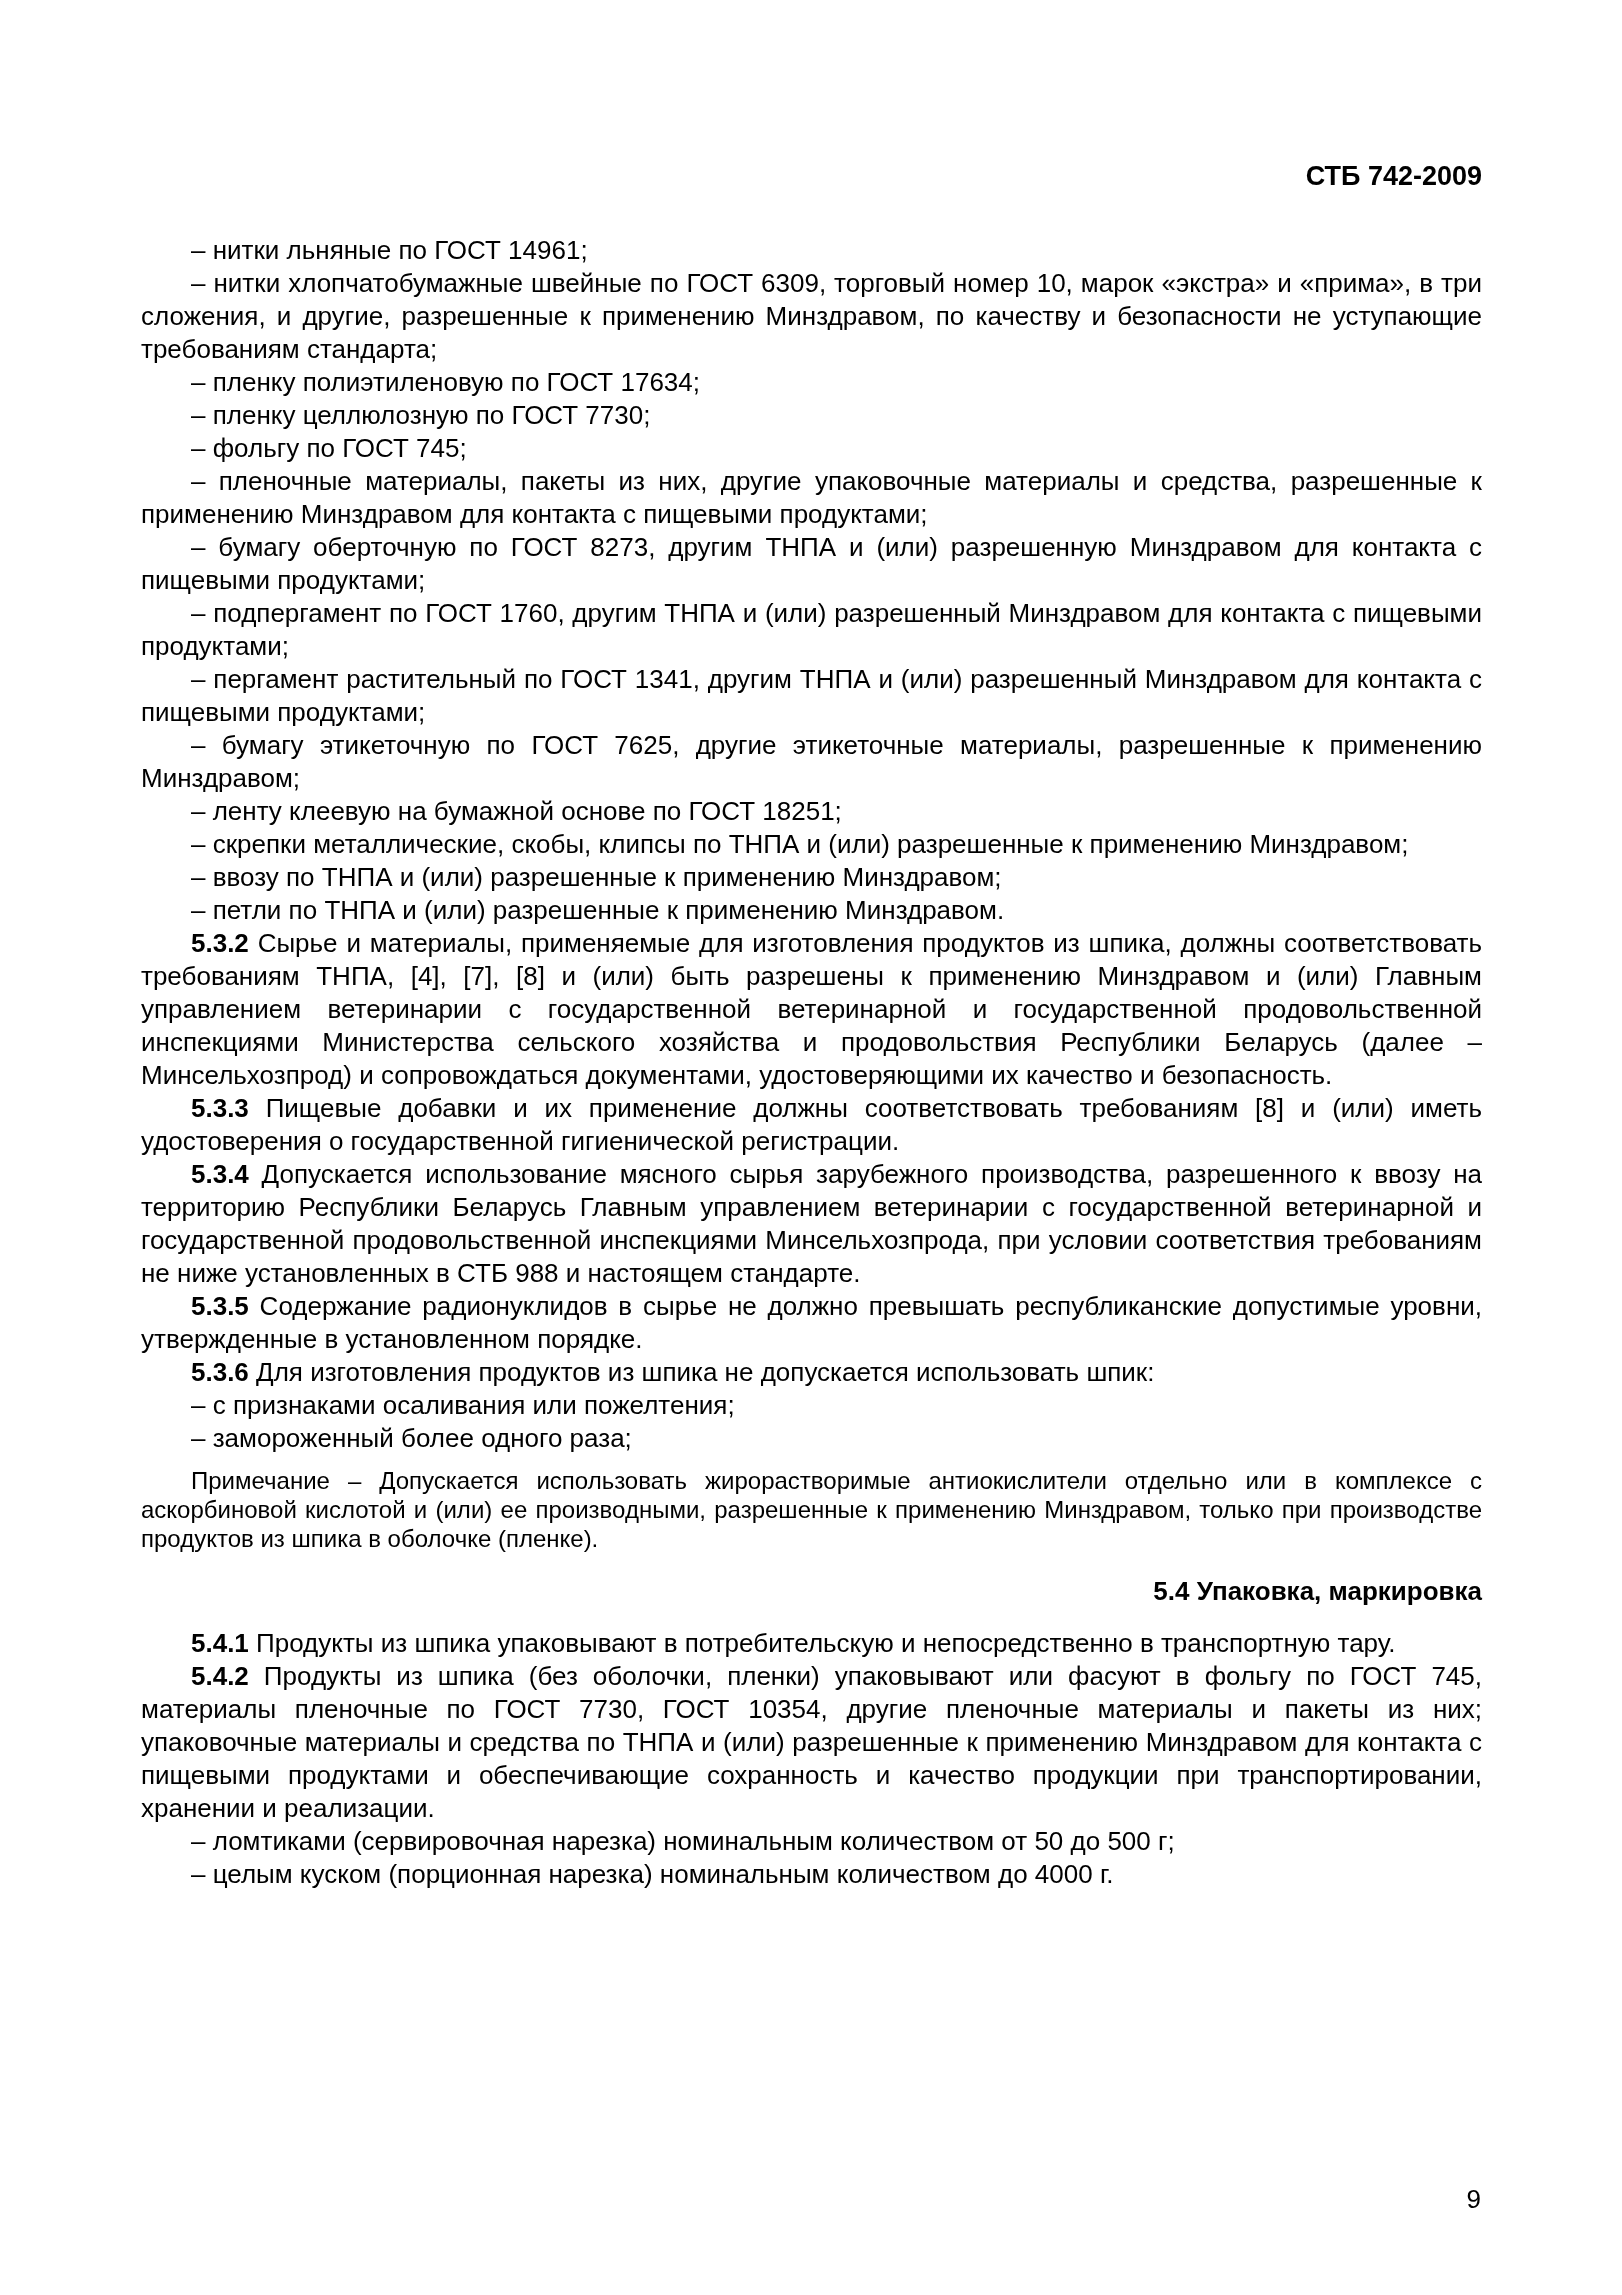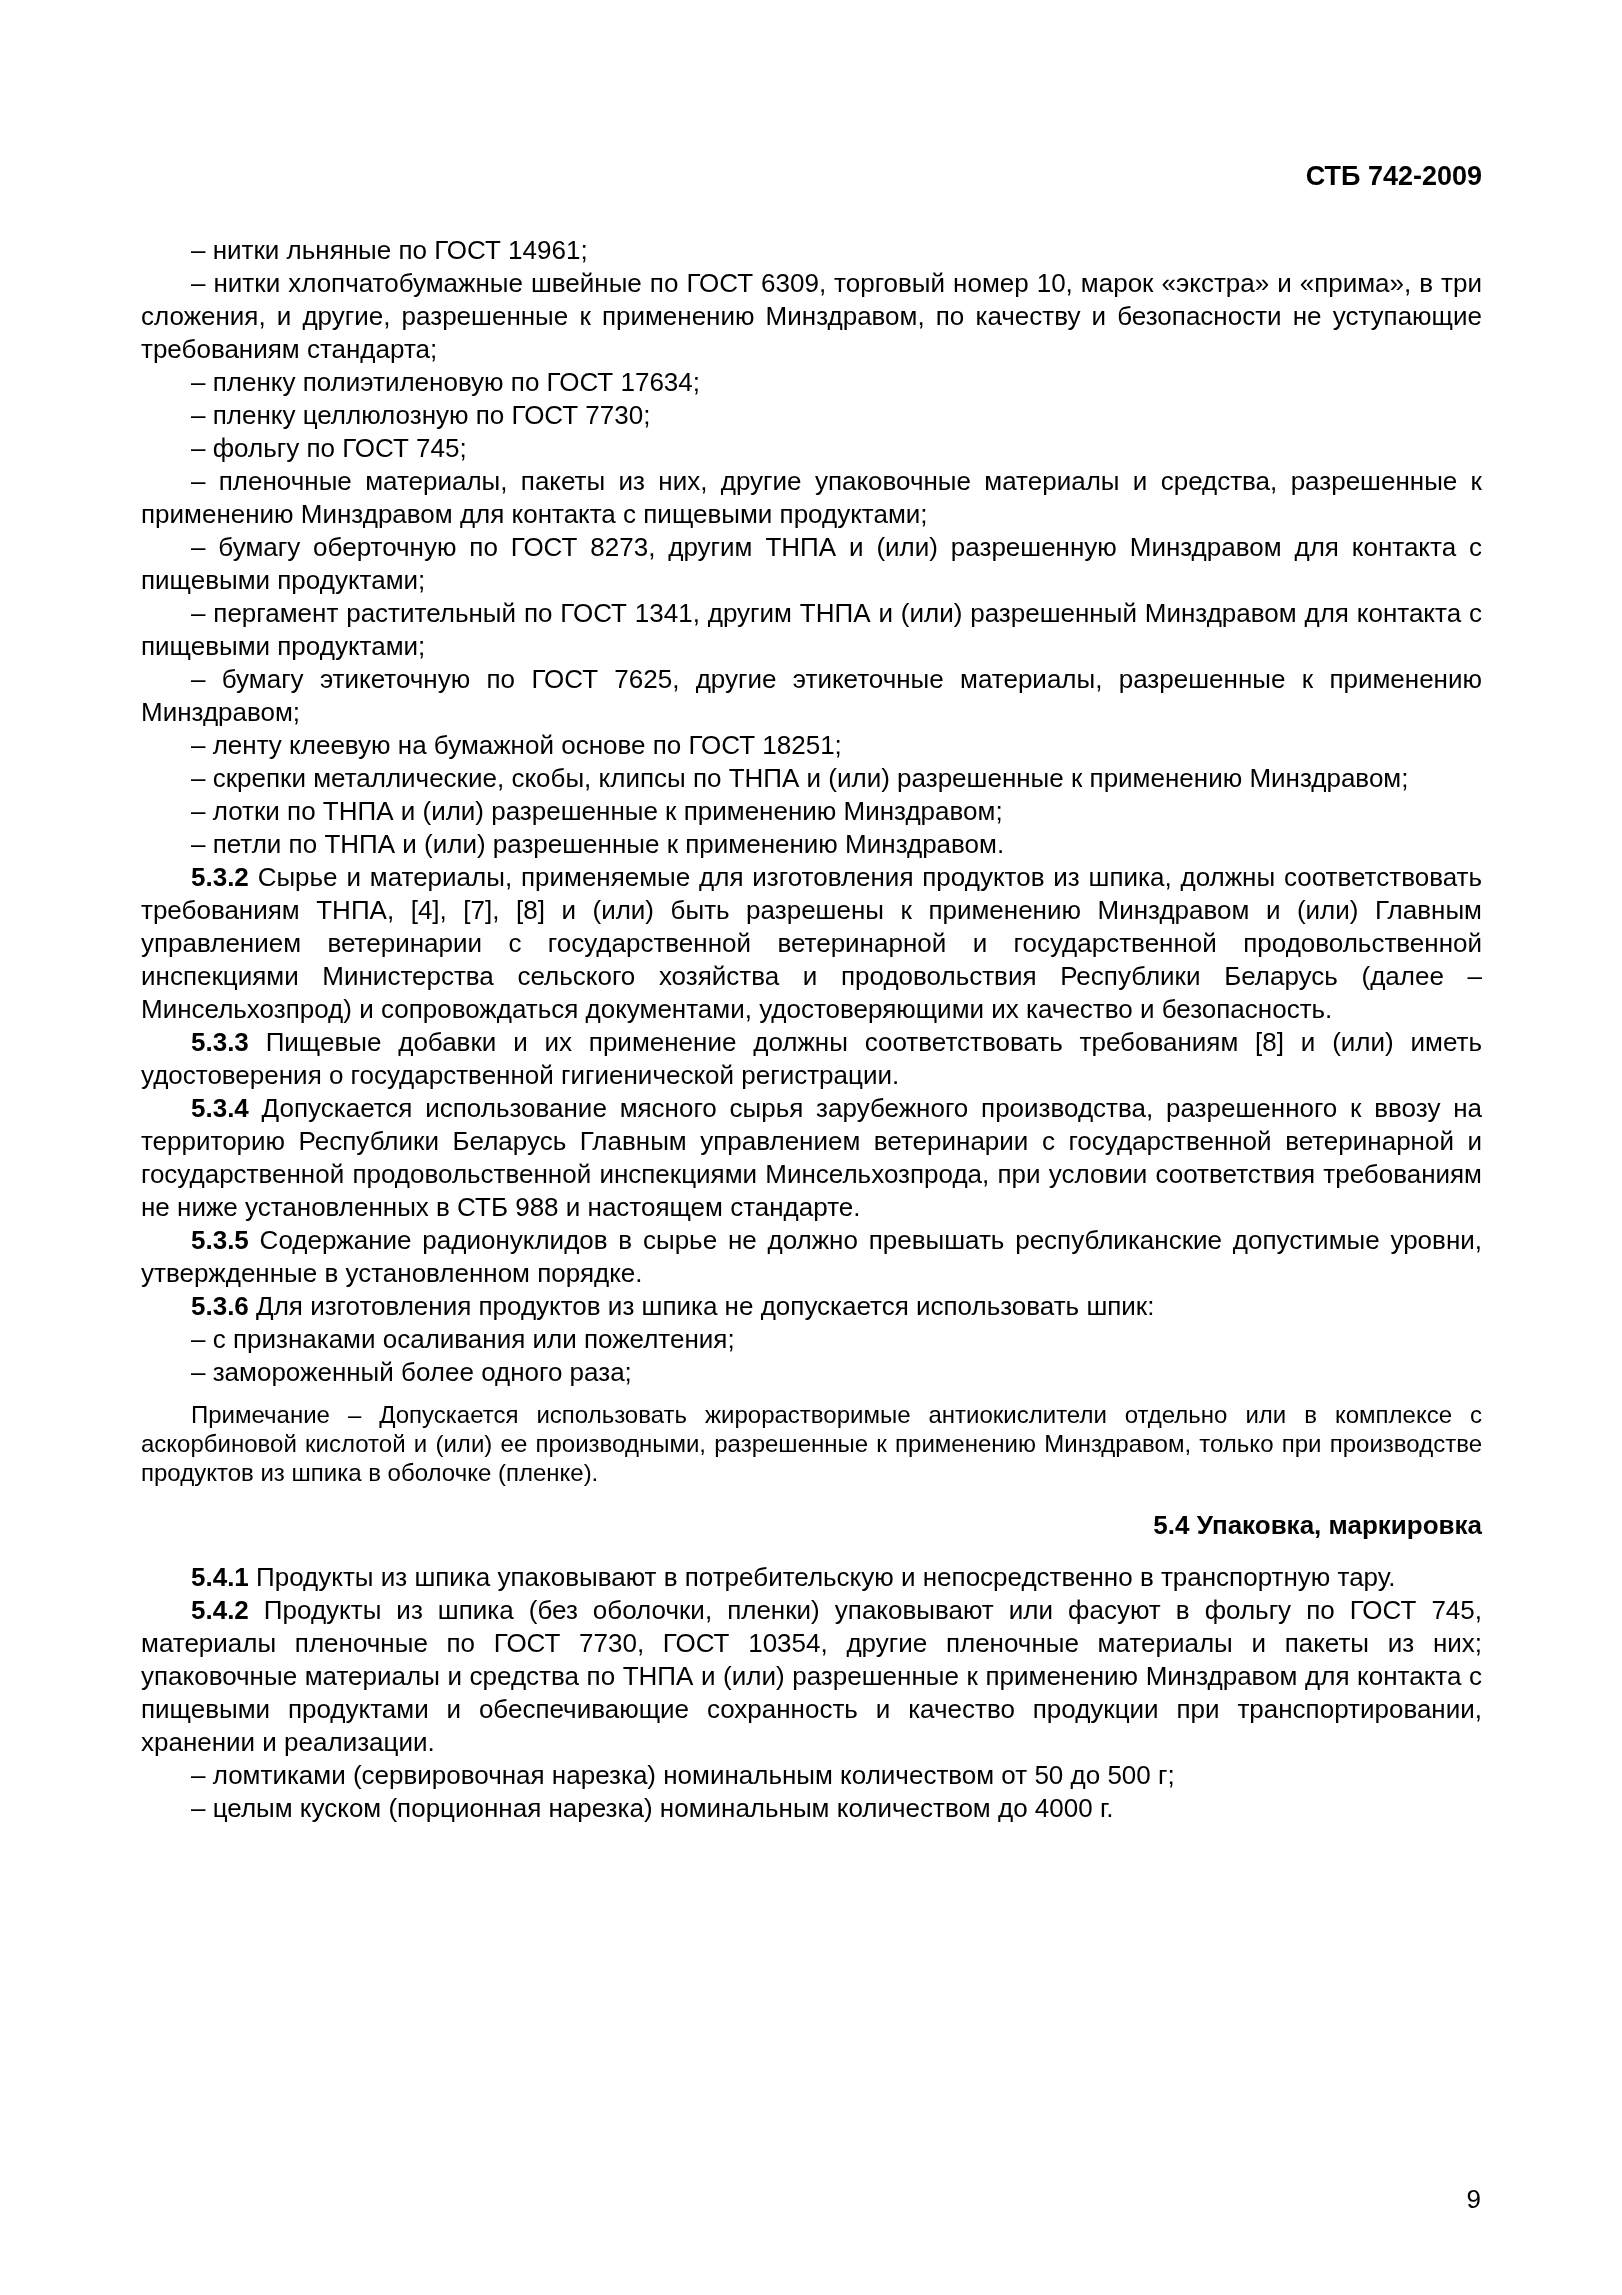--- a/index.html
+++ b/index.html
@@ -67,6 +67,7 @@
       <p class="blk list-item">– фольгу по ГОСТ 745;</p>
       <p class="blk list-item">– пленочные материалы, пакеты из них, другие упаковочные материалы и средства, разрешенные к применению Минздравом для контакта с пищевыми продуктами;</p>
       <p class="blk list-item">– бумагу оберточную по ГОСТ 8273, другим ТНПА и (или) разрешенную Минздравом для контакта с пищевыми продуктами;</p>
+      <p class="blk list-item">– подпергамент по ГОСТ 1760, другим ТНПА и (или) разрешенный Минздравом для контакта с пищевыми продуктами;</p>
       <p class="blk list-item">– пергамент растительный по ГОСТ 1341, другим ТНПА и (или) разрешенный Минздравом для контакта с пищевыми продуктами;</p>
       <p class="blk list-item">– бумагу этикеточную по ГОСТ 7625, другие этикеточные материалы, разрешенные к применению Минздравом;</p>
       <p class="blk list-item">– ленту клеевую на бумажной основе по ГОСТ 18251;</p>

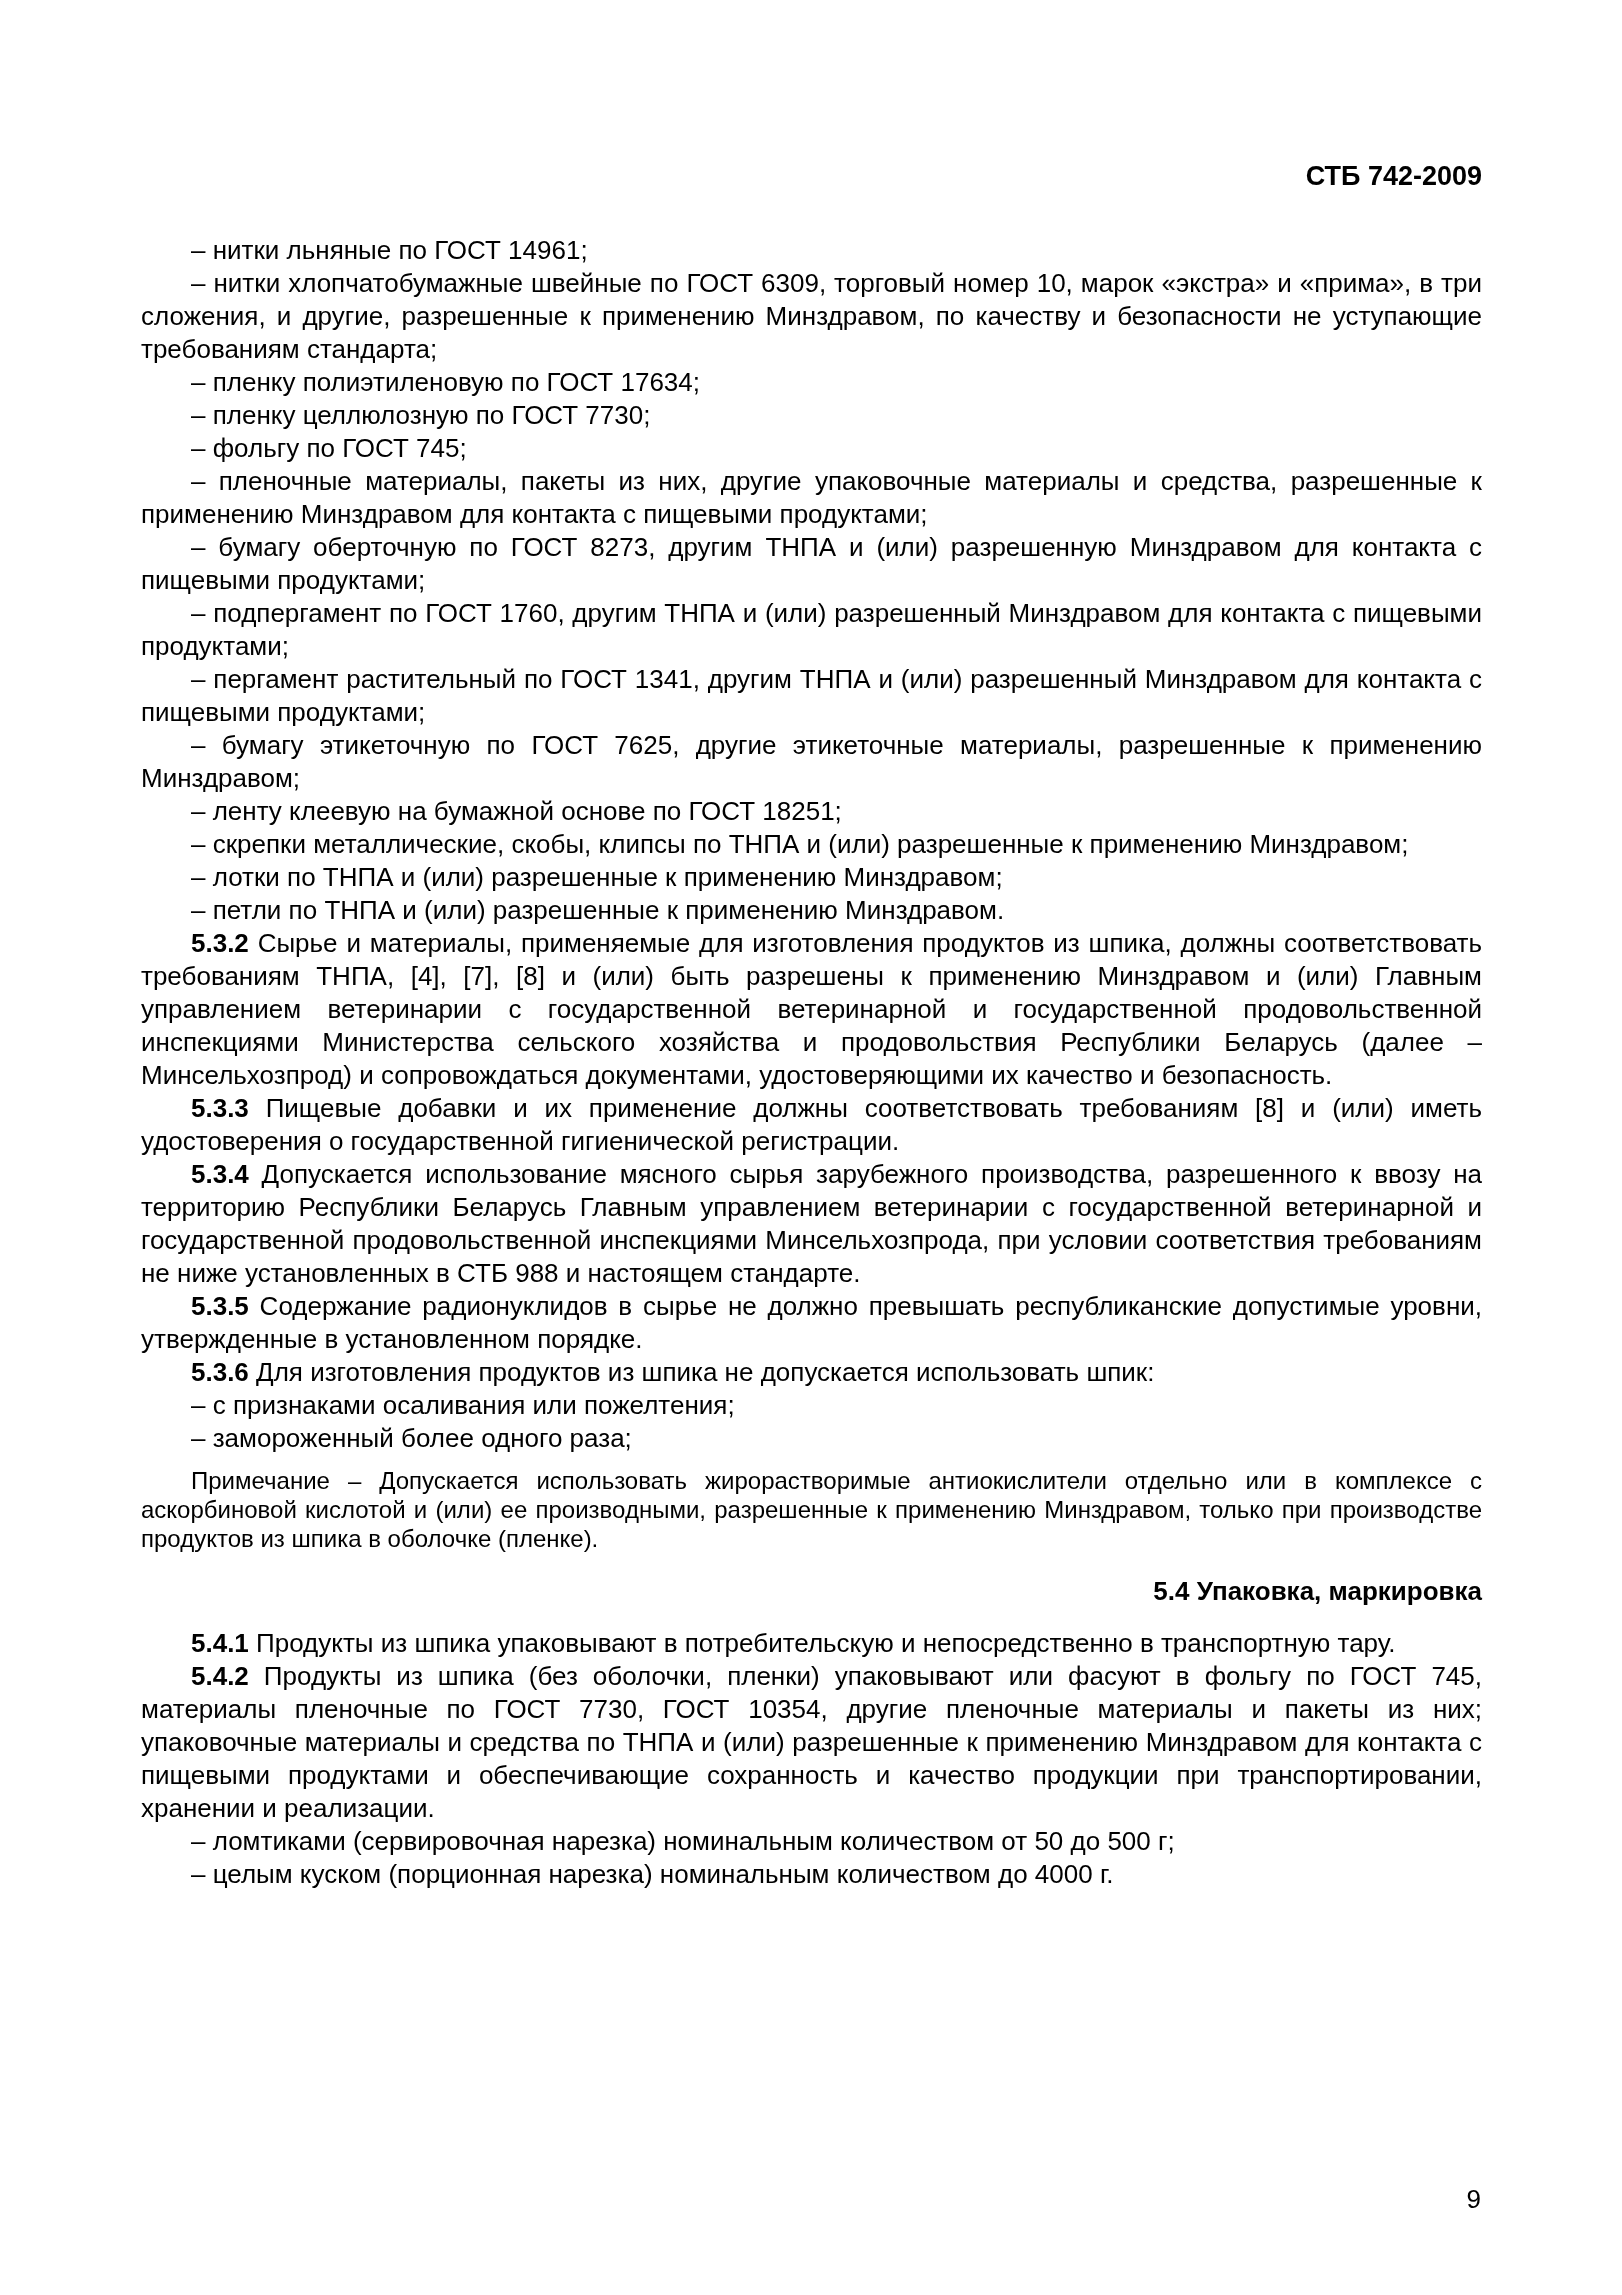--- a/index.html
+++ b/index.html
@@ -72,7 +72,7 @@
       <p class="blk list-item">– бумагу этикеточную по ГОСТ 7625, другие этикеточные материалы, разрешенные к применению Минздравом;</p>
       <p class="blk list-item">– ленту клеевую на бумажной основе по ГОСТ 18251;</p>
       <p class="blk list-item">– скрепки металлические, скобы, клипсы по ТНПА и (или) разрешенные к применению Минздравом;</p>
-      <p class="blk list-item">– лотки по ТНПА и (или) разрешенные к применению Минздравом;</p>
+      <p class="blk list-item">– ввозу по ТНПА и (или) разрешенные к применению Минздравом;</p>
       <p class="blk list-item">– петли по ТНПА и (или) разрешенные к применению Минздравом.</p>
       <p class="blk clause"><span class="num">5.3.2</span> Сырье и материалы, применяемые для изготовления продуктов из шпика, должны соответствовать требованиям ТНПА, [4], [7], [8] и (или) быть разрешены к применению Минздравом и (или) Главным управлением ветеринарии с государственной ветеринарной и государственной продовольственной инспекциями Министерства сельского хозяйства и продовольствия Республики Беларусь (далее – Минсельхозпрод) и сопровождаться документами, удостоверяющими их качество и безопасность.</p>
       <p class="blk clause"><span class="num">5.3.3</span> Пищевые добавки и их применение должны соответствовать требованиям [8] и (или) иметь удостоверения о государственной гигиенической регистрации.</p>

